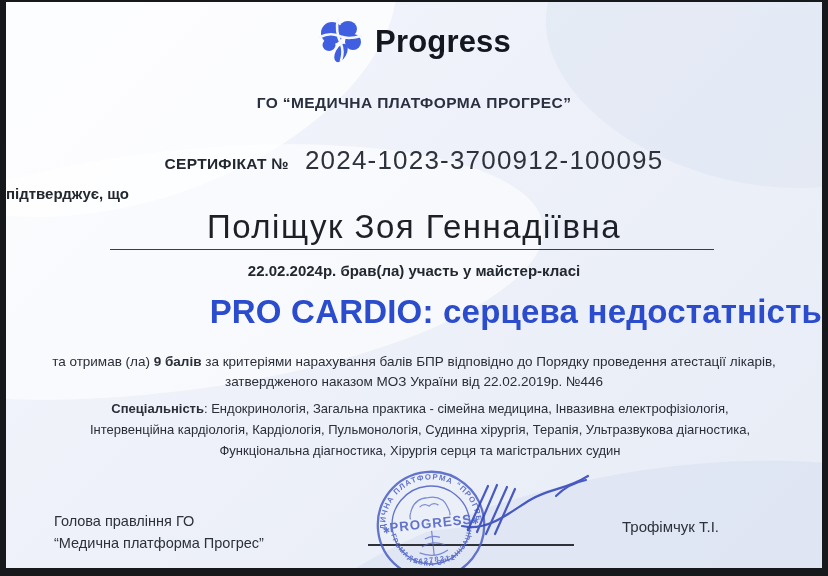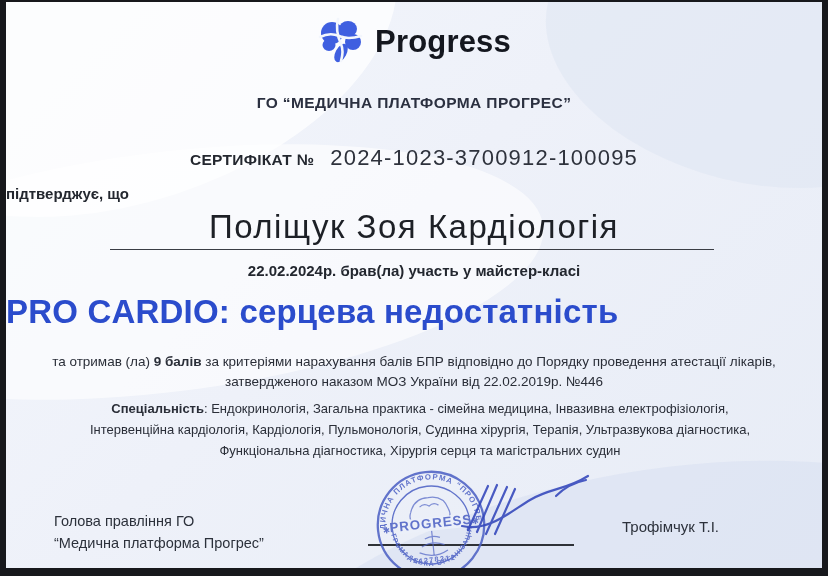--- a/index.html
+++ b/index.html
@@ -32,7 +32,7 @@
 
   .cert-row{position:absolute;top:143px;width:100%;display:flex;justify-content:center;align-items:baseline;gap:16px;}
   .cert-label{font-size:15.5px;font-weight:700;color:#23272f;letter-spacing:.3px;text-align:center;}
-  .cert-number{font-size:22px;font-weight:300;color:#2e323c;letter-spacing:1.2px;}
+  .cert-number{font-size:26px;font-weight:300;color:#2e323c;letter-spacing:1.2px;}
 
   .confirms-line{position:absolute;top:183px;width:100%;text-align:left;
     font-size:15px;font-weight:700;color:#23272f;}

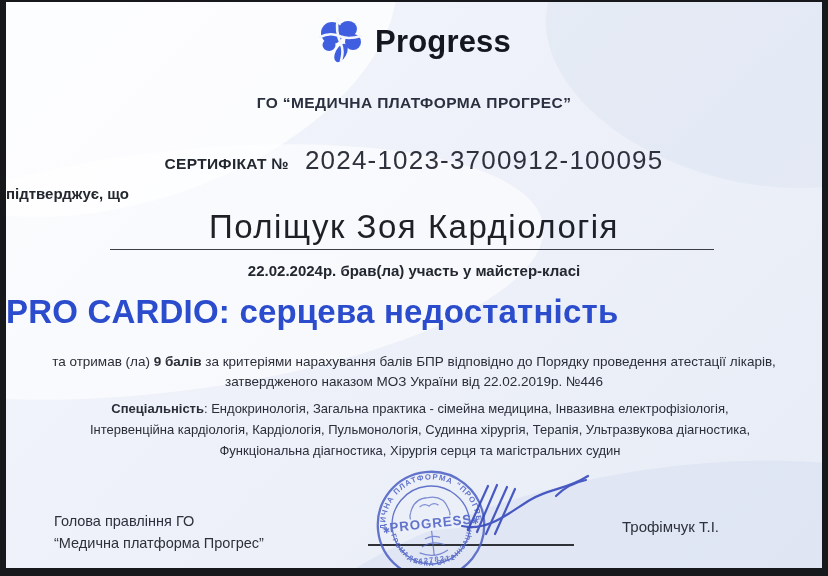--- a/index.html
+++ b/index.html
@@ -107,7 +107,7 @@
 
     <div class="confirms-line">підтверджує, що</div>
 
-    <div class="recipient-name">Поліщук Зоя Кардіологія</div>
+    <div class="recipient-name">Поліщук Зоя Геннадіївна</div>
     <div class="name-underline"></div>
 
     <div class="event-line">22.02.2024р. брав(ла) участь у майстер-класі</div>

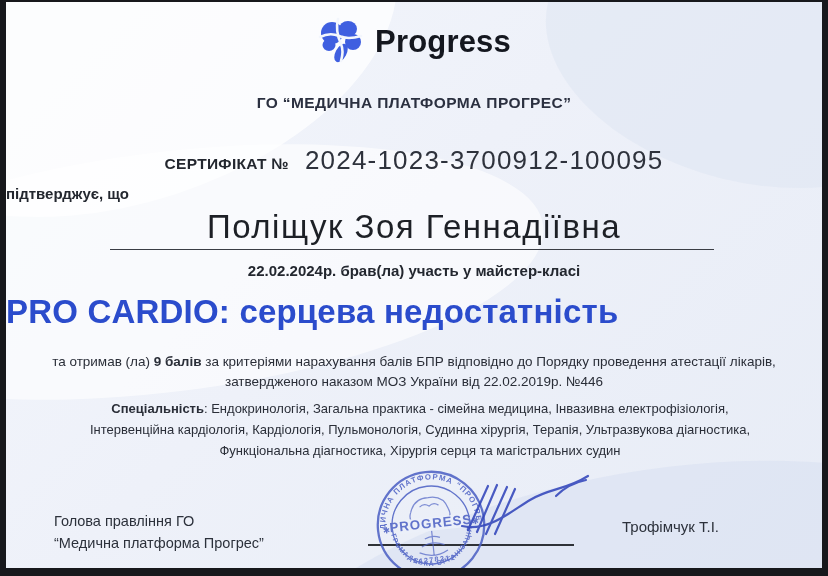--- a/index.html
+++ b/index.html
@@ -45,7 +45,7 @@
   .event-line{position:absolute;top:260px;width:100%;text-align:center;
     font-size:15px;font-weight:700;color:#23272f;}
 
-  .course-title{position:absolute;top:291px;width:100%;text-align:left;
+  .course-title{position:absolute;top:291px;width:100%;text-align:right;
     font-size:33px;font-weight:800;color:#2b4ccc;letter-spacing:.2px;}
 
   .award-para{position:absolute;top:350px;left:42px;width:732px;text-align:center;

